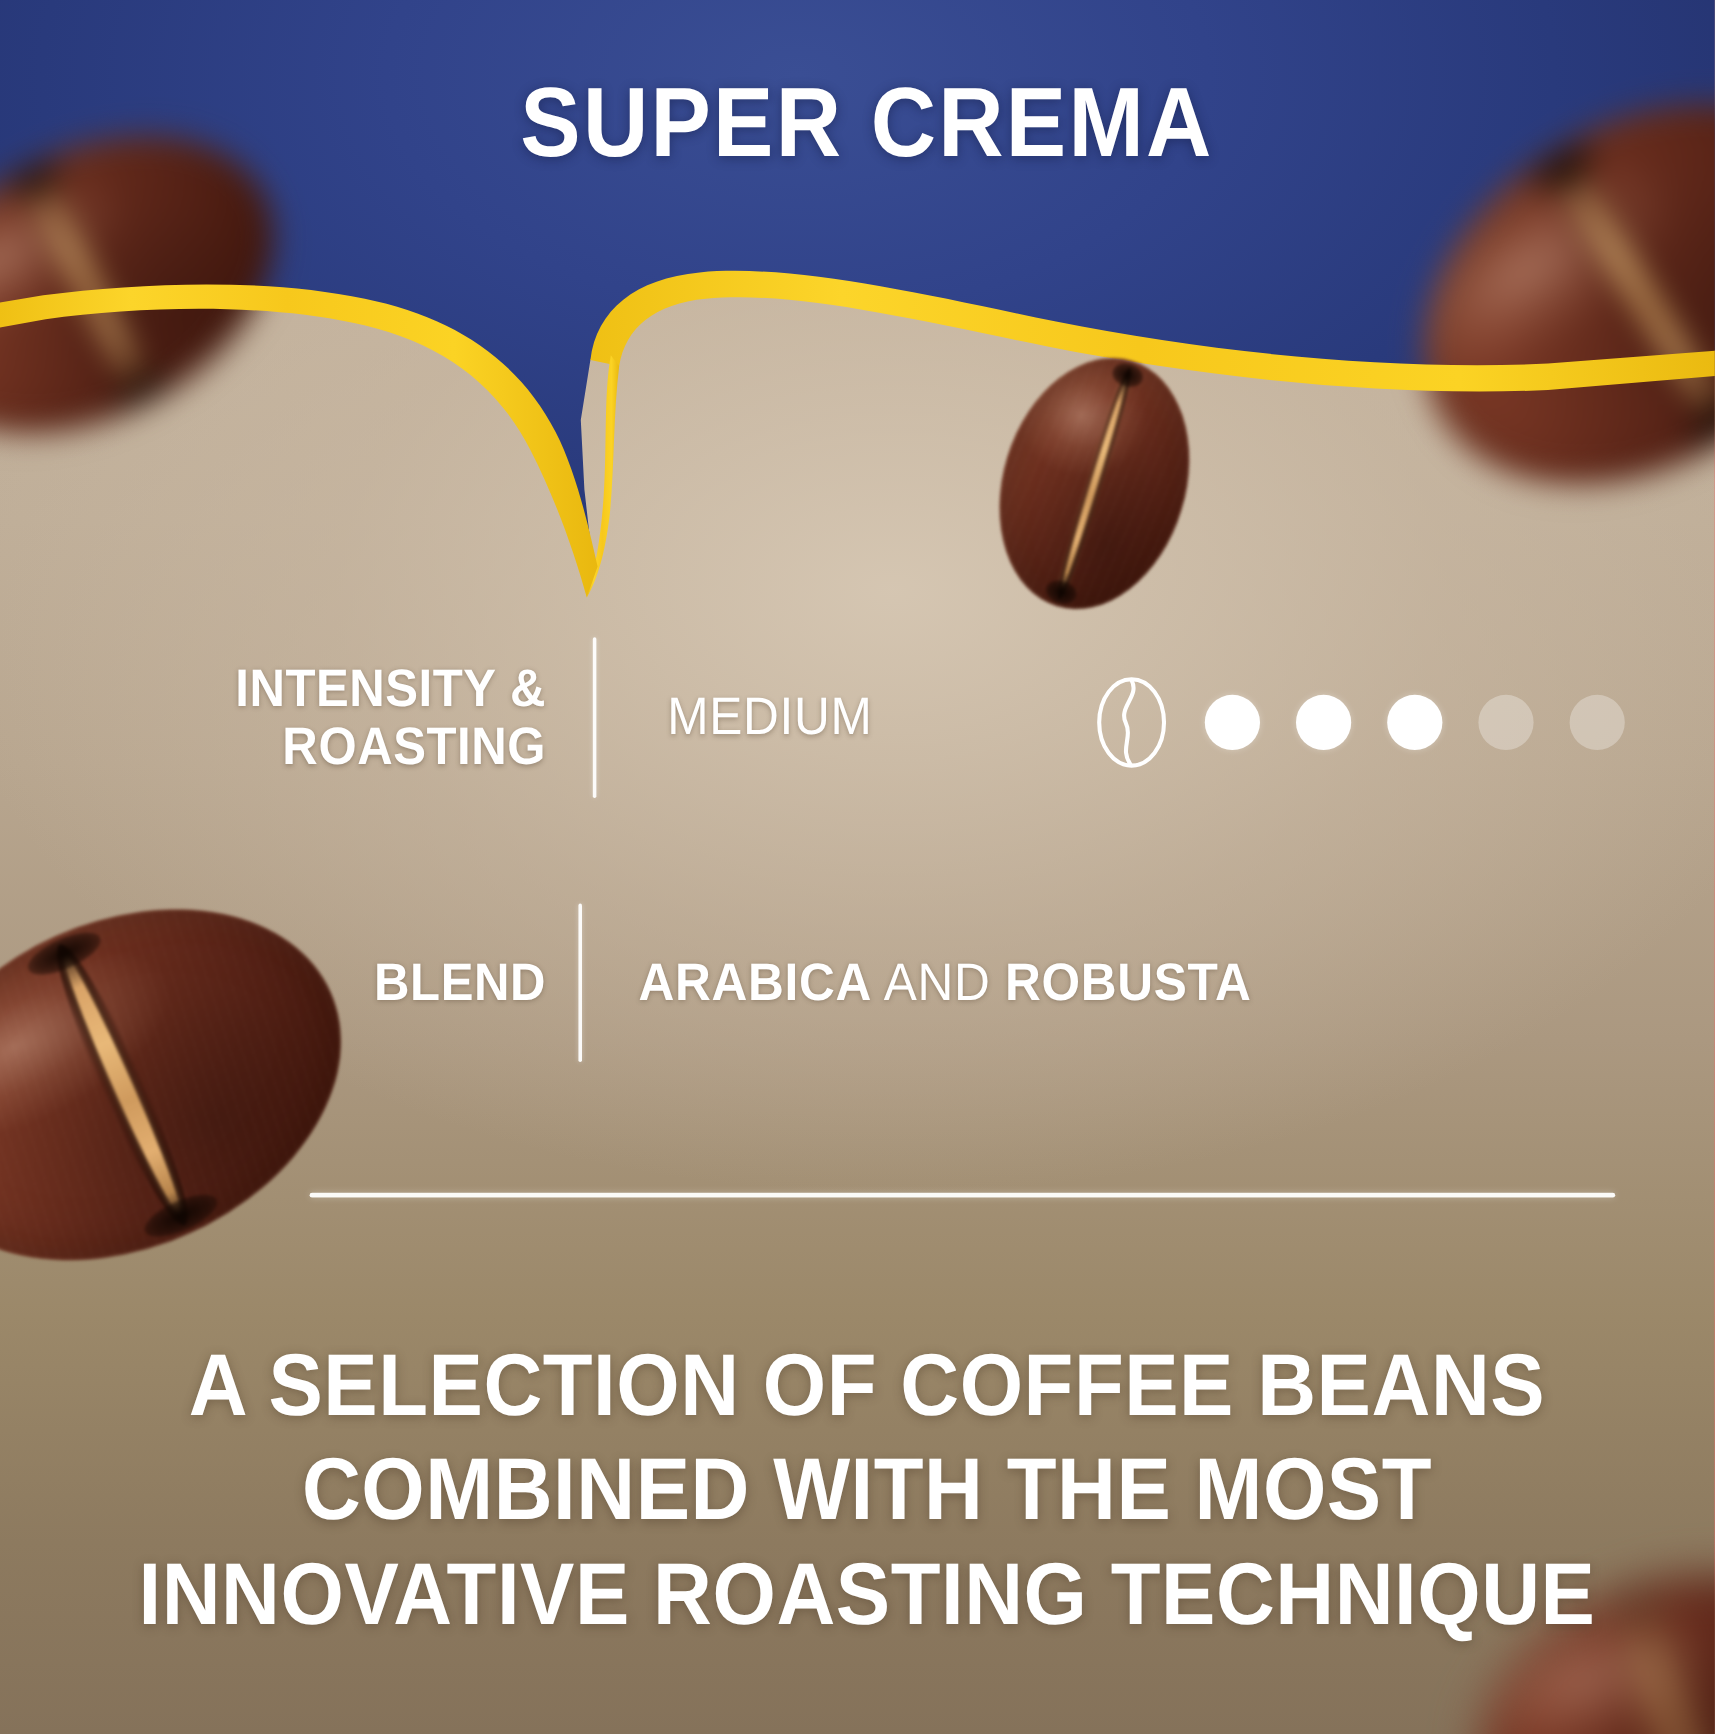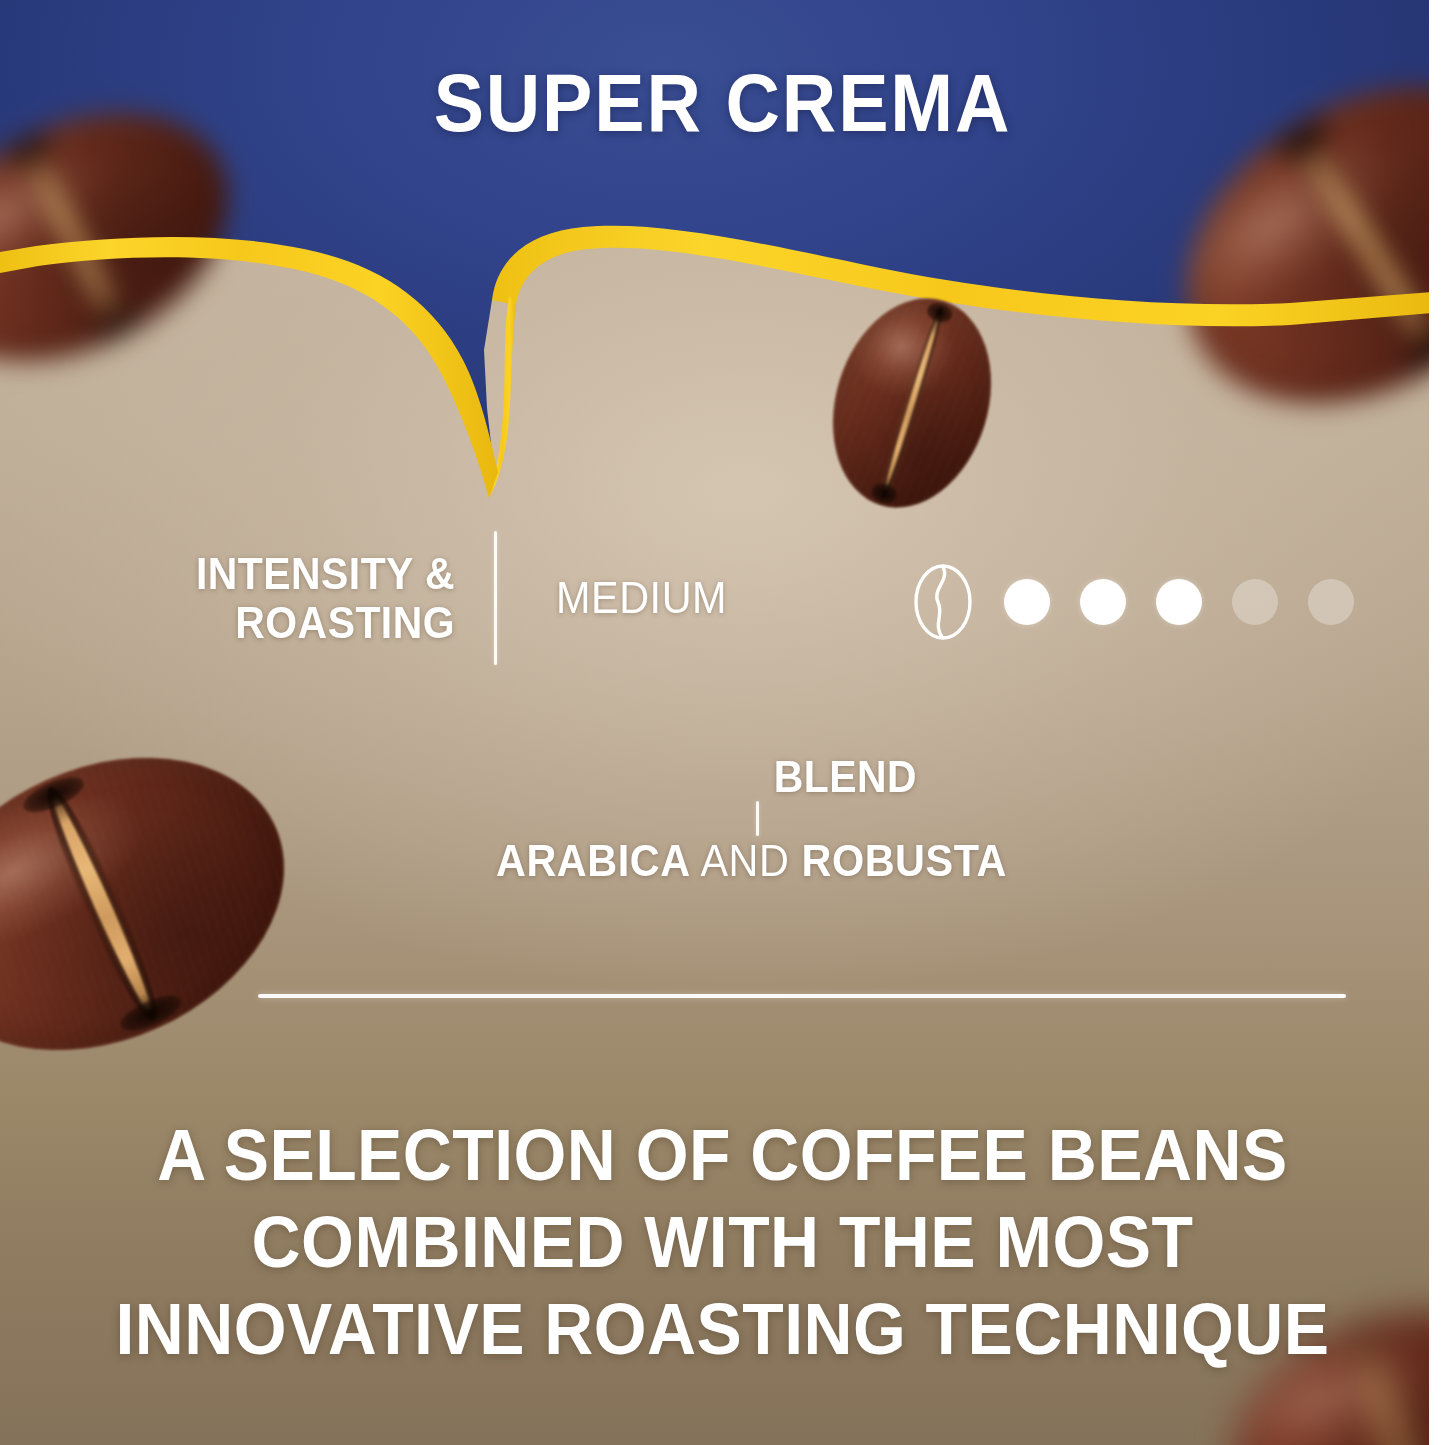--- a/index.html
+++ b/index.html
@@ -222,7 +222,7 @@
   #spec-intensity .spec-value { margin-left: 47px; font-weight: 400; }
 
   
-  #spec-blend { left: 124px; top: 752px; width: 1240px; height: 134px; flex-direction: column; }
+  #spec-blend { left: 110px; top: 752px; width: 1240px; height: 134px; }
   #spec-blend .spec-label { width: 345px; }
   #spec-blend .divider-v { height: 132px; margin-left: 27px; }
   #spec-blend .spec-value { margin-left: 47px; }

